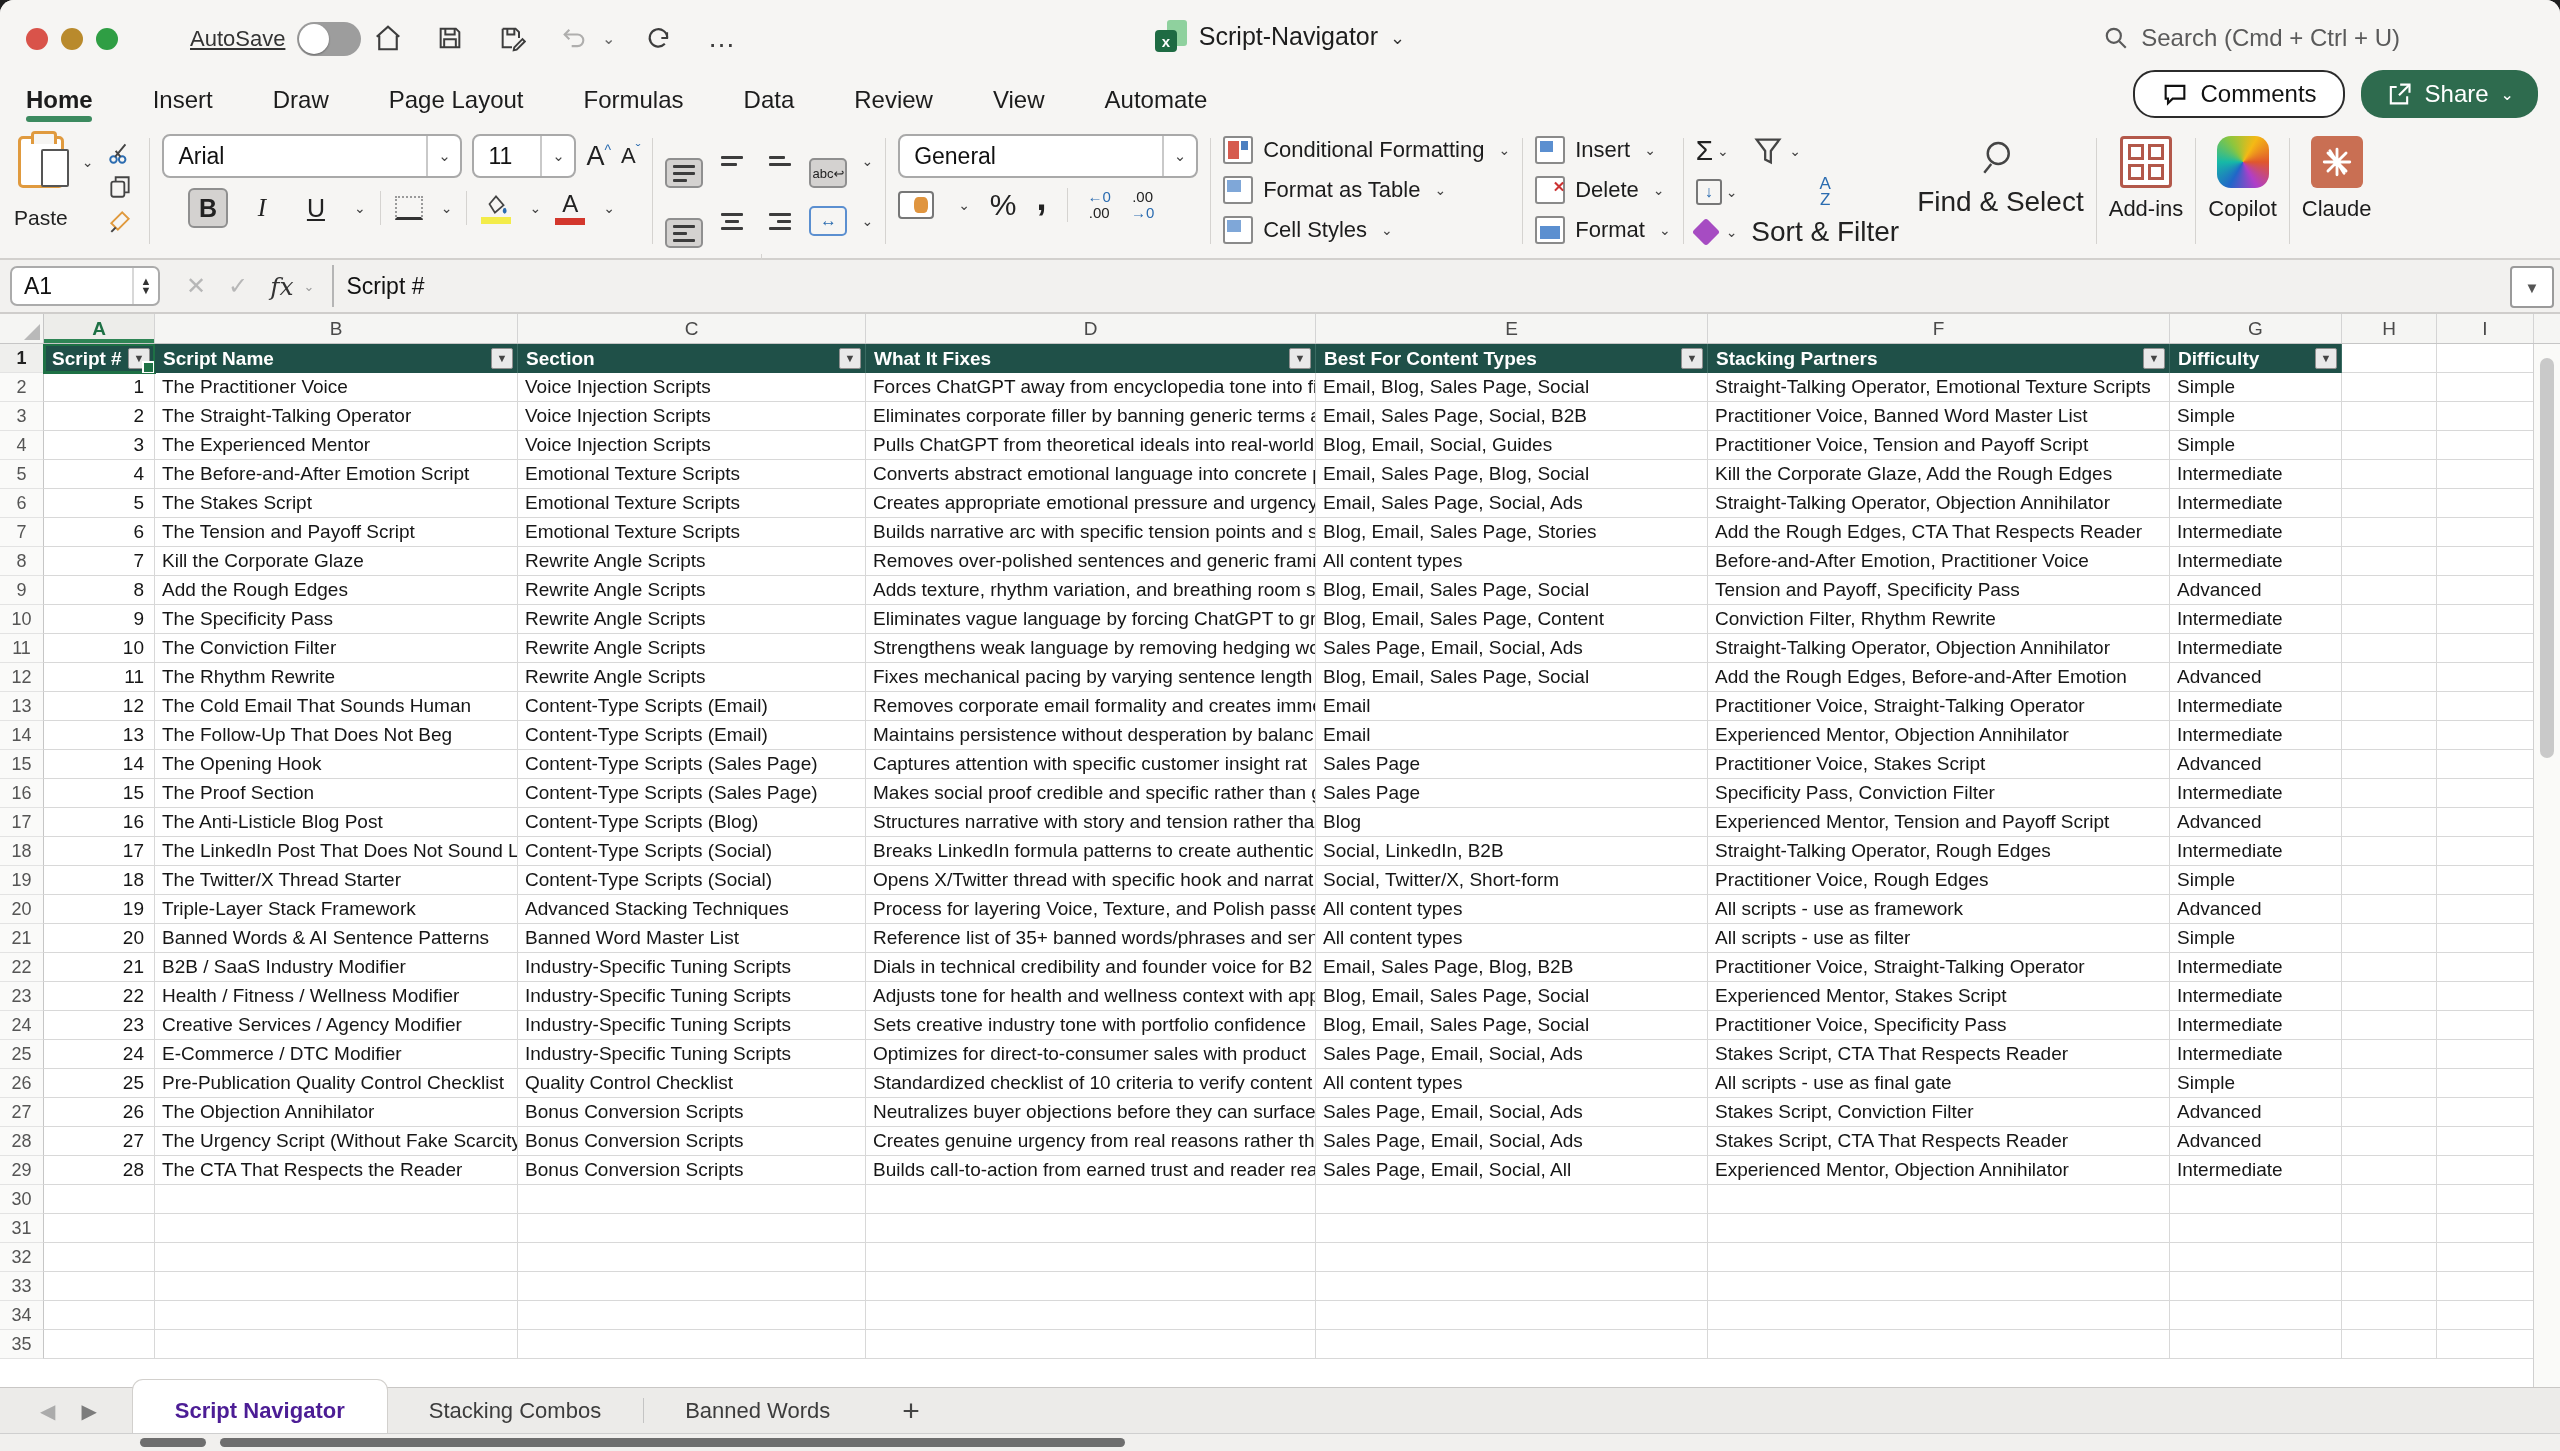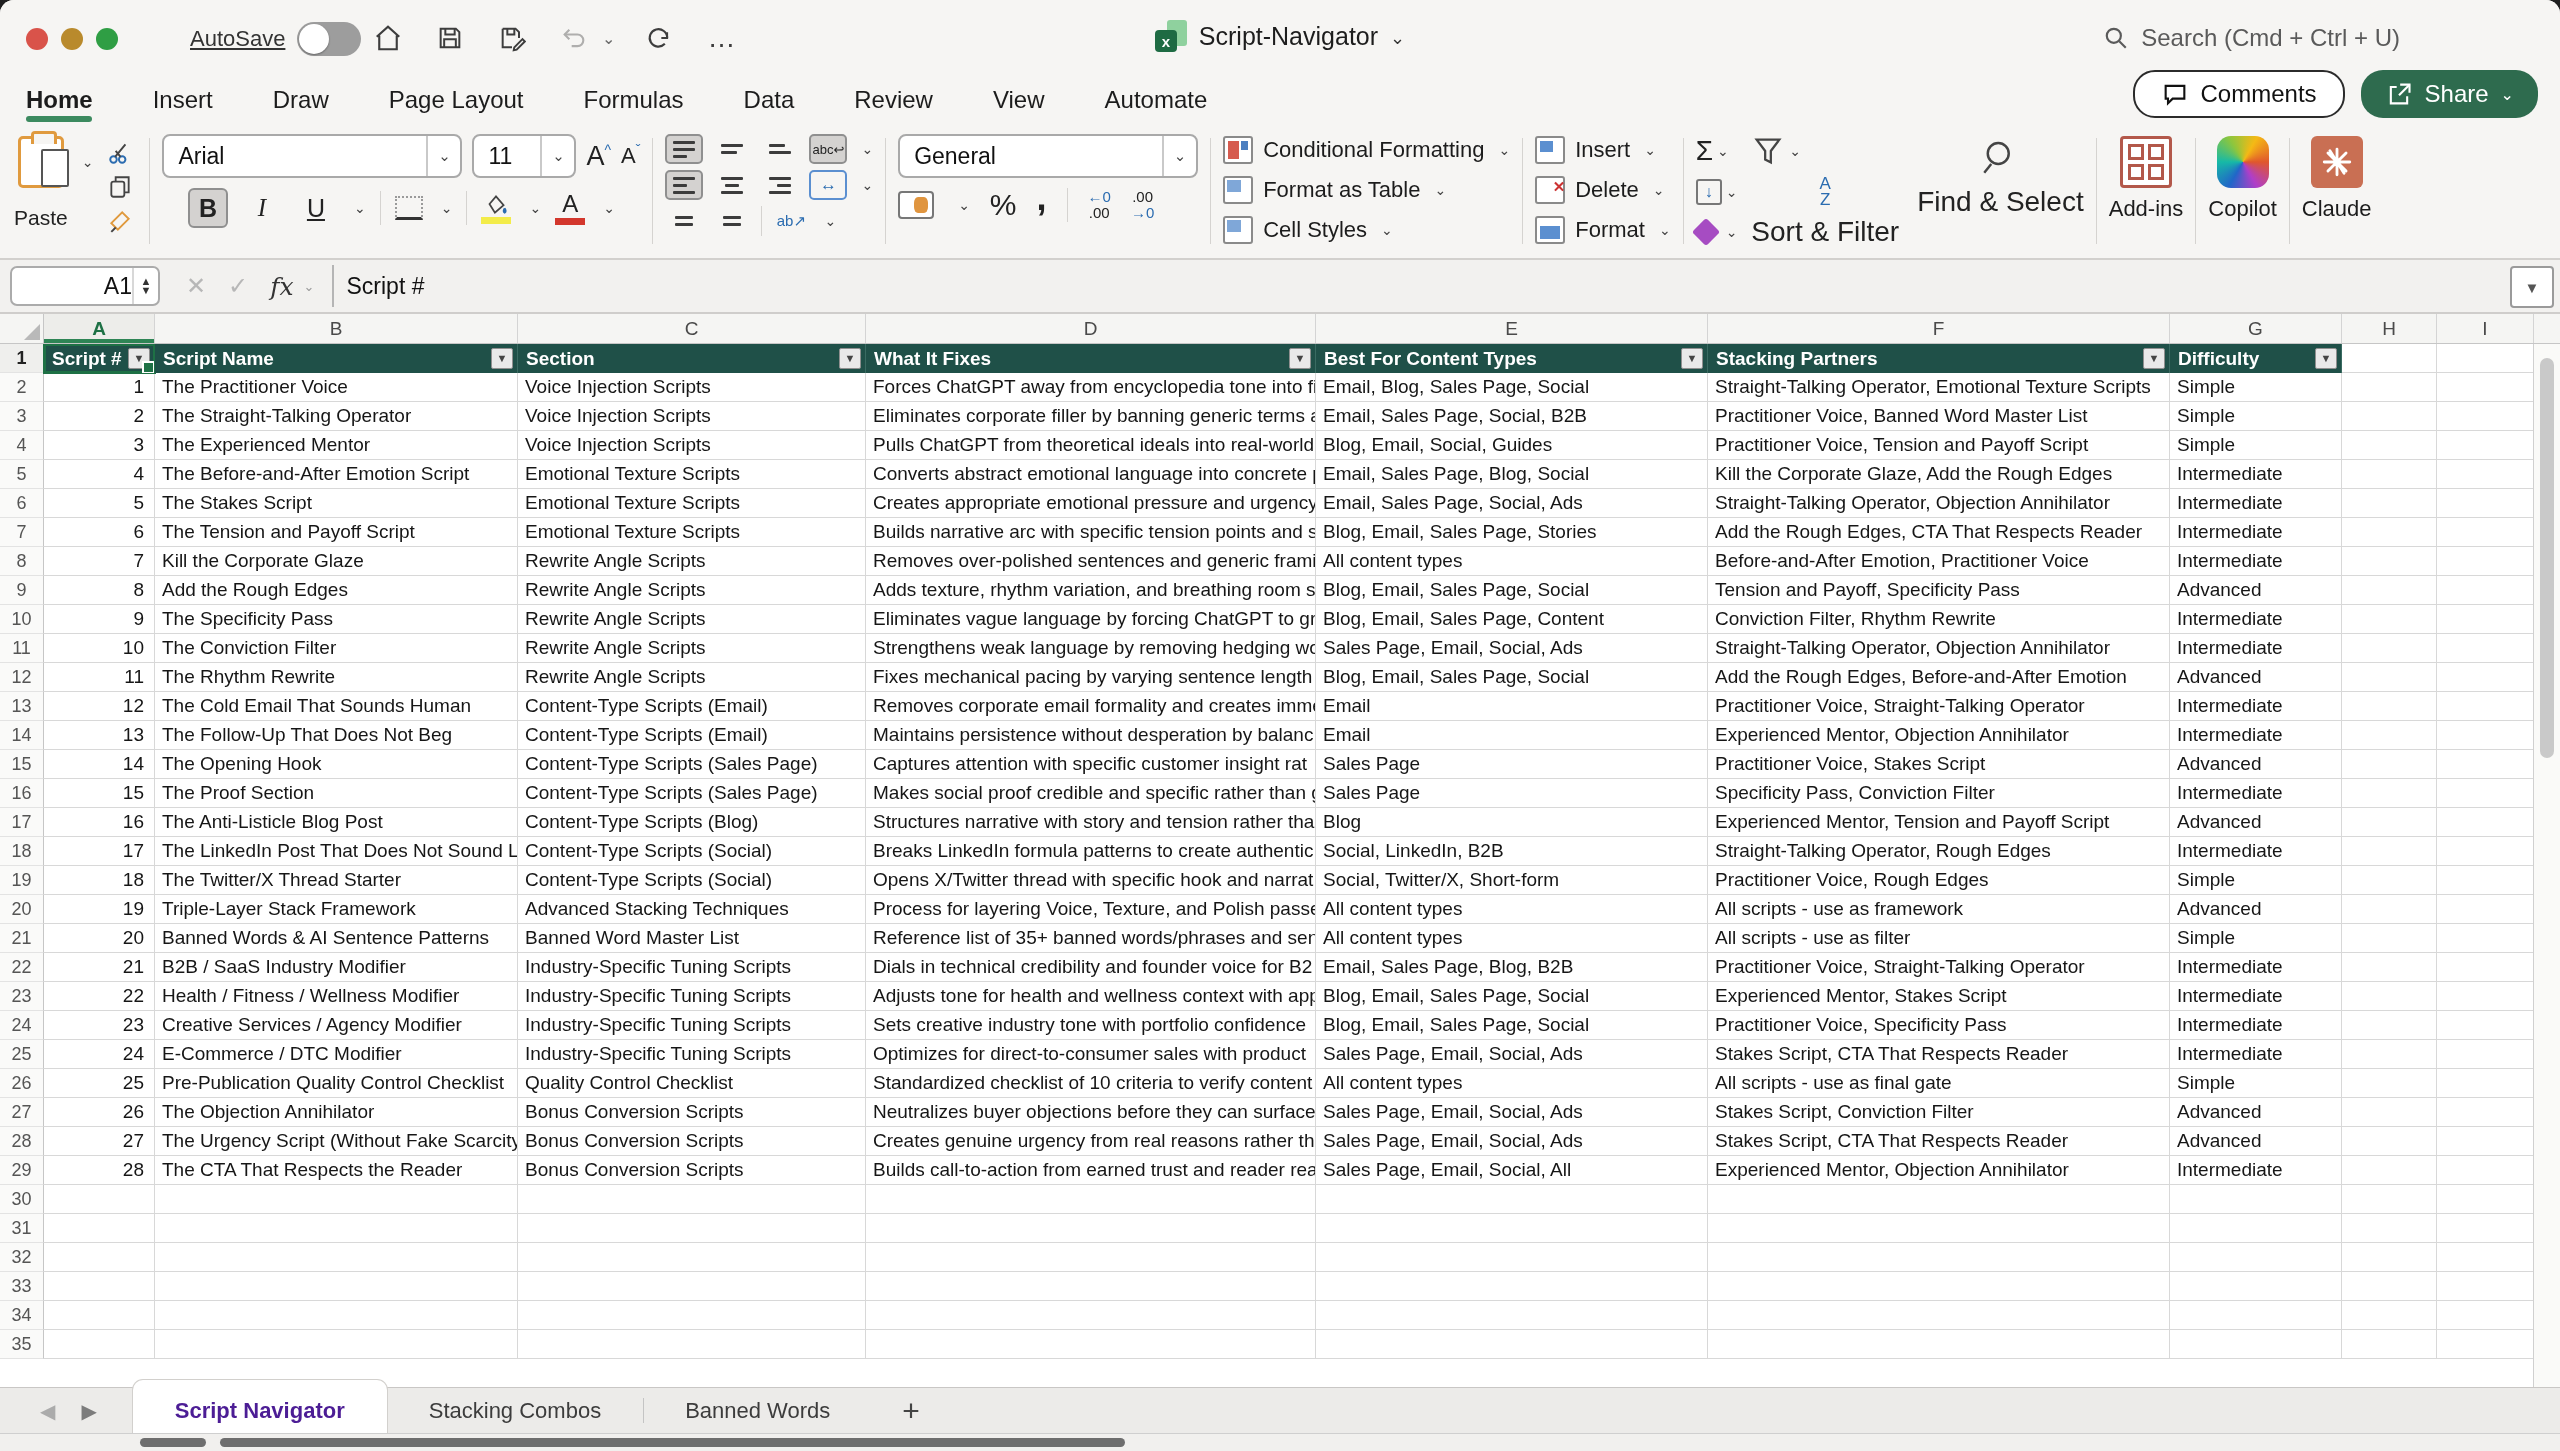--- a/index.html
+++ b/index.html
@@ -70,7 +70,7 @@
   .align-grid { display:flex; flex-direction:column; gap:6px; }
   .align-row { display:flex; gap:10px; align-items:center; }
   .aico { width:38px; height:30px; border-radius:5px; display:flex; align-items:center; justify-content:center; }
-  .aico.on { background:#D4D2D0; border:2px solid #8f8f8f; }
+  .aico.on { background:#D4D2D0; border:2px solid #8f8f8f;margin-top:24px; }
   .lines { display:flex; flex-direction:column; gap:4px; }
   .lines i { display:block; height:3px; background:#3c3c3c; border-radius:1px; }
   .num-group { display:flex; flex-direction:column; gap:10px; }

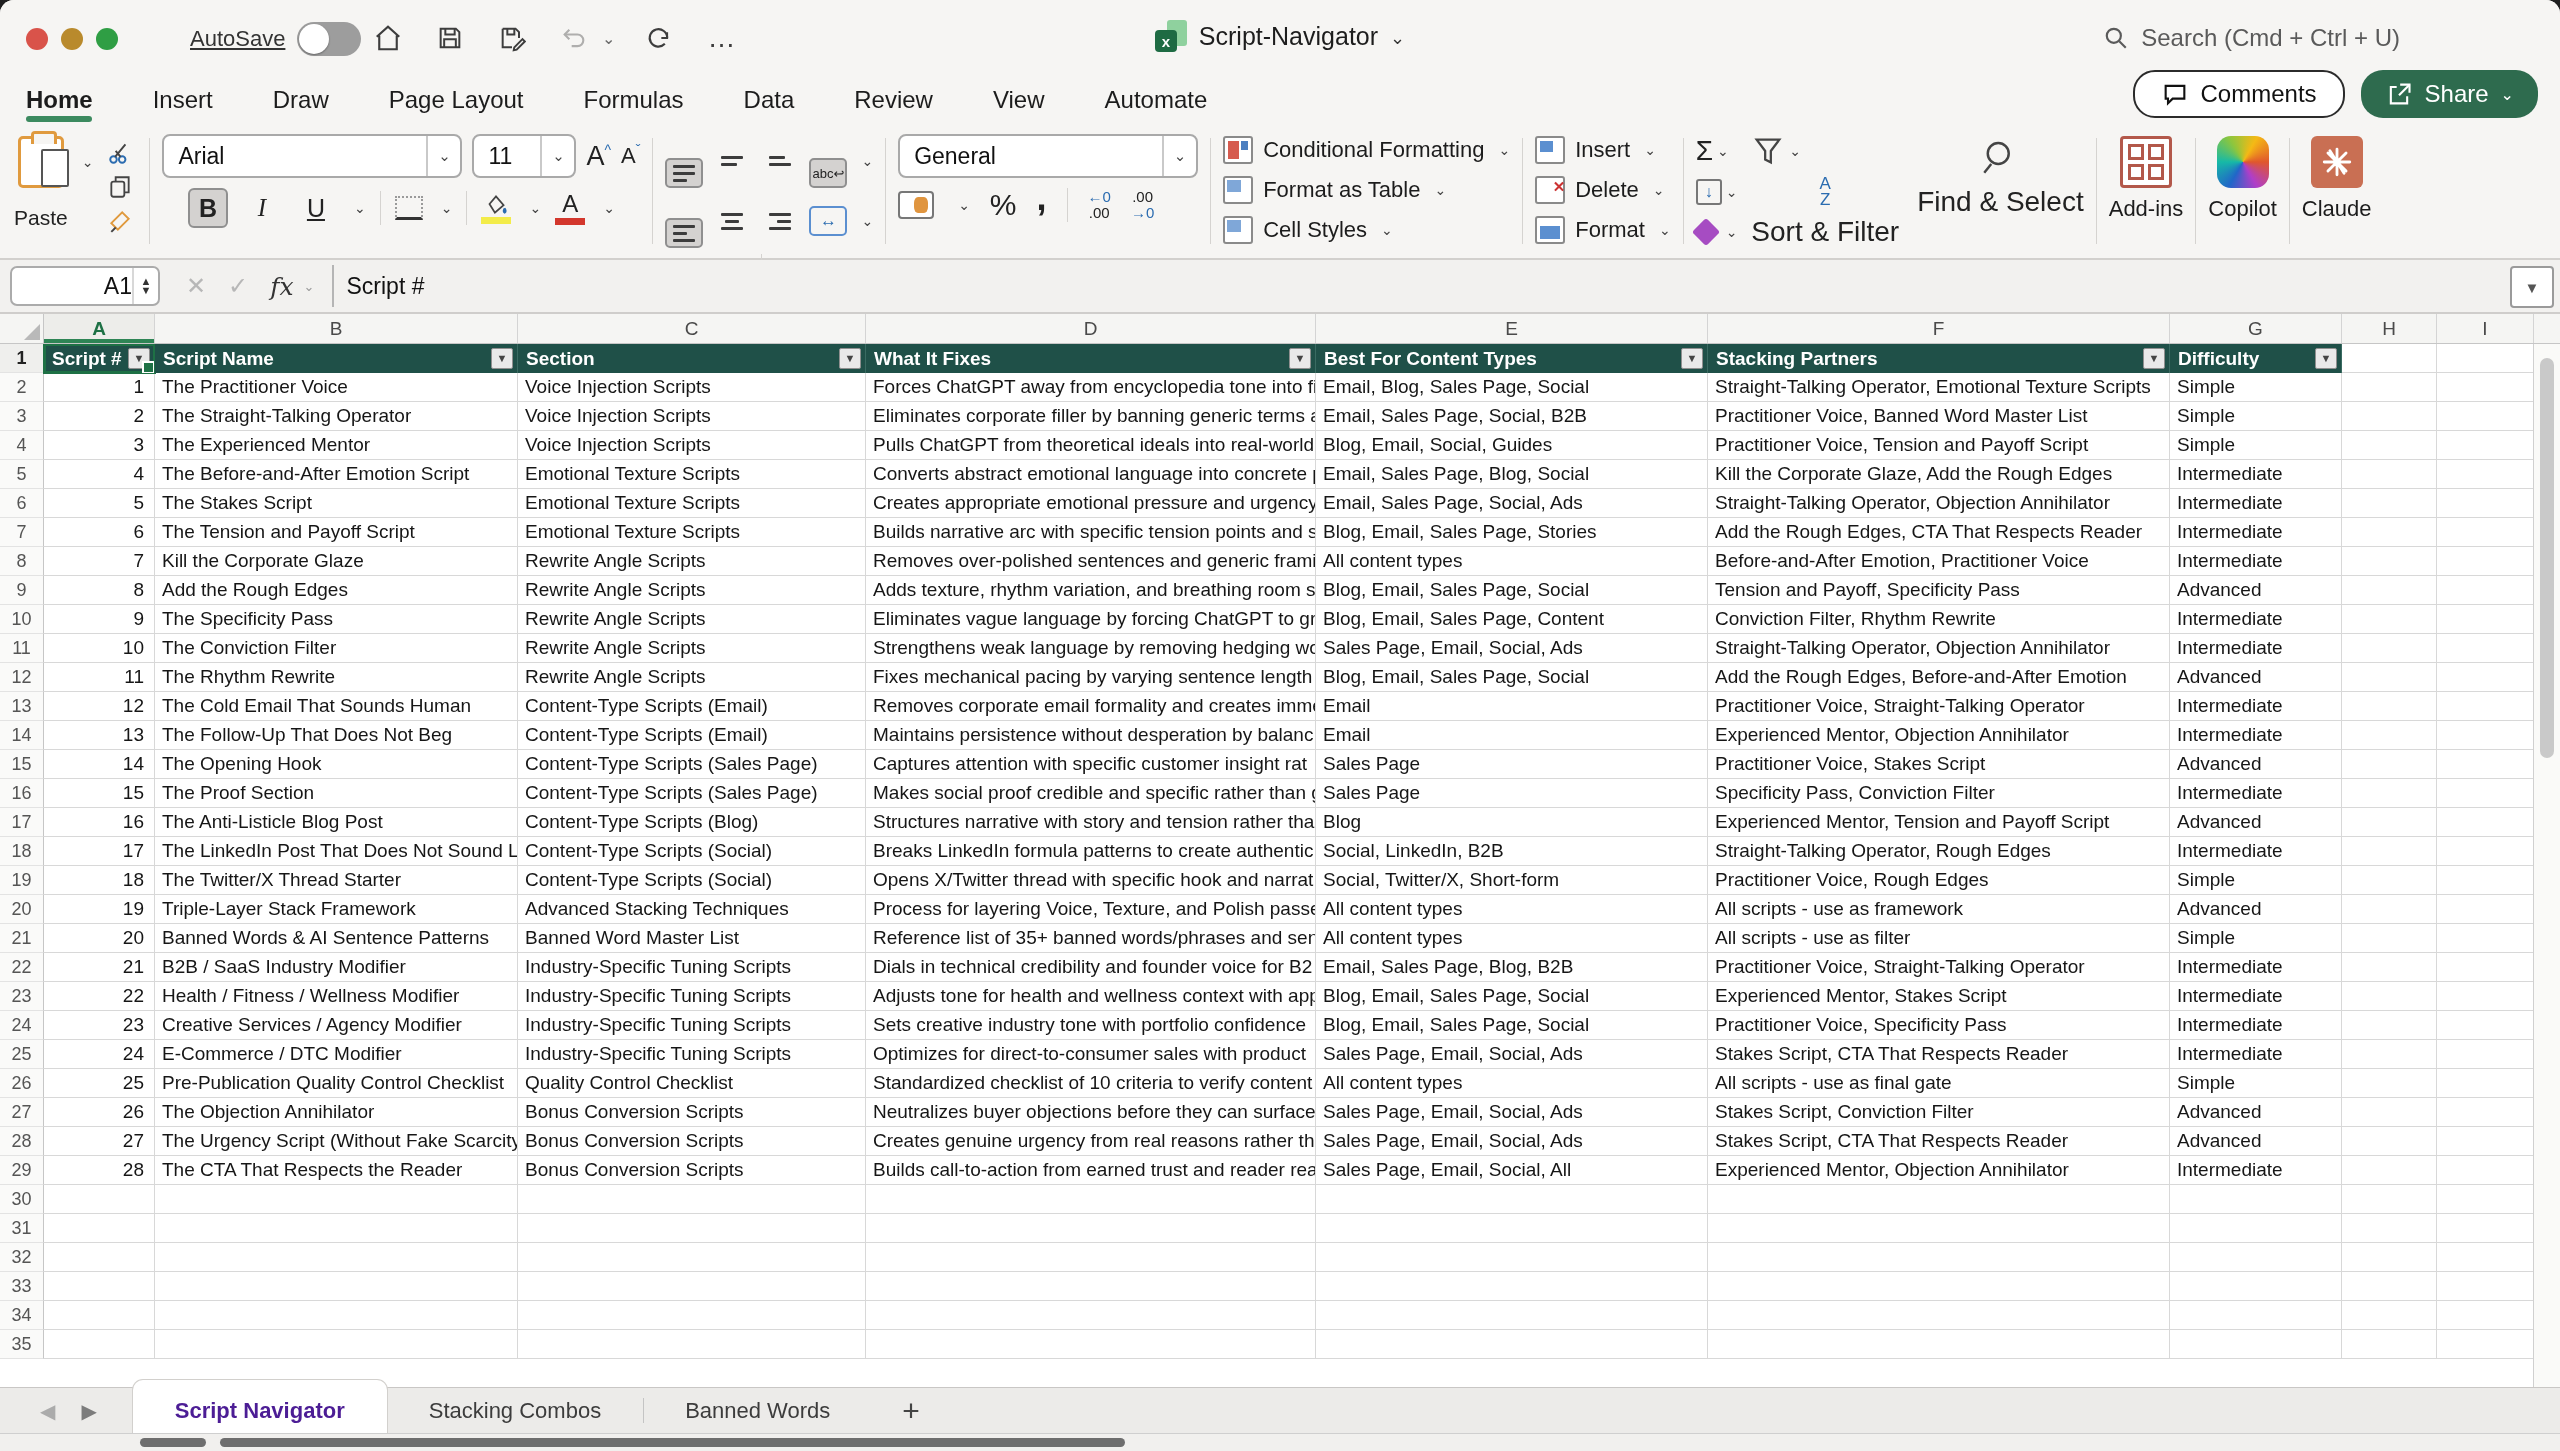--- a/index.html
+++ b/index.html
@@ -103,7 +103,7 @@
   .claude-ico { width:52px; height:52px; border-radius:6px; background:#C96F53; display:flex; align-items:center; justify-content:center; }
 
   
-  .formulabar { position:relative; height:54px; background:#F2F1EF; border-bottom:2px solid #CFCDCB; display:flex; align-items:center; padding:0 10px;text-align:right; }
+  .formulabar { position:relative; height:54px; background:#F2F1EF; border-bottom:2px solid #CFCDCB; display:flex; align-items:center; padding:0 10px; }
   .namebox { width:150px; height:40px; background:#fff; border:2px solid #ABABAB; border-radius:7px; display:flex; align-items:center; }
   .namebox .nb-val { flex:1; font-size:23px; color:#111; padding-left:12px; }
   .nb-spin { width:26px; display:flex; flex-direction:column; align-items:center; line-height:.8; font-size:11px; color:#333; border-left:2px solid #D8D8D8; align-self:stretch; justify-content:center; }

